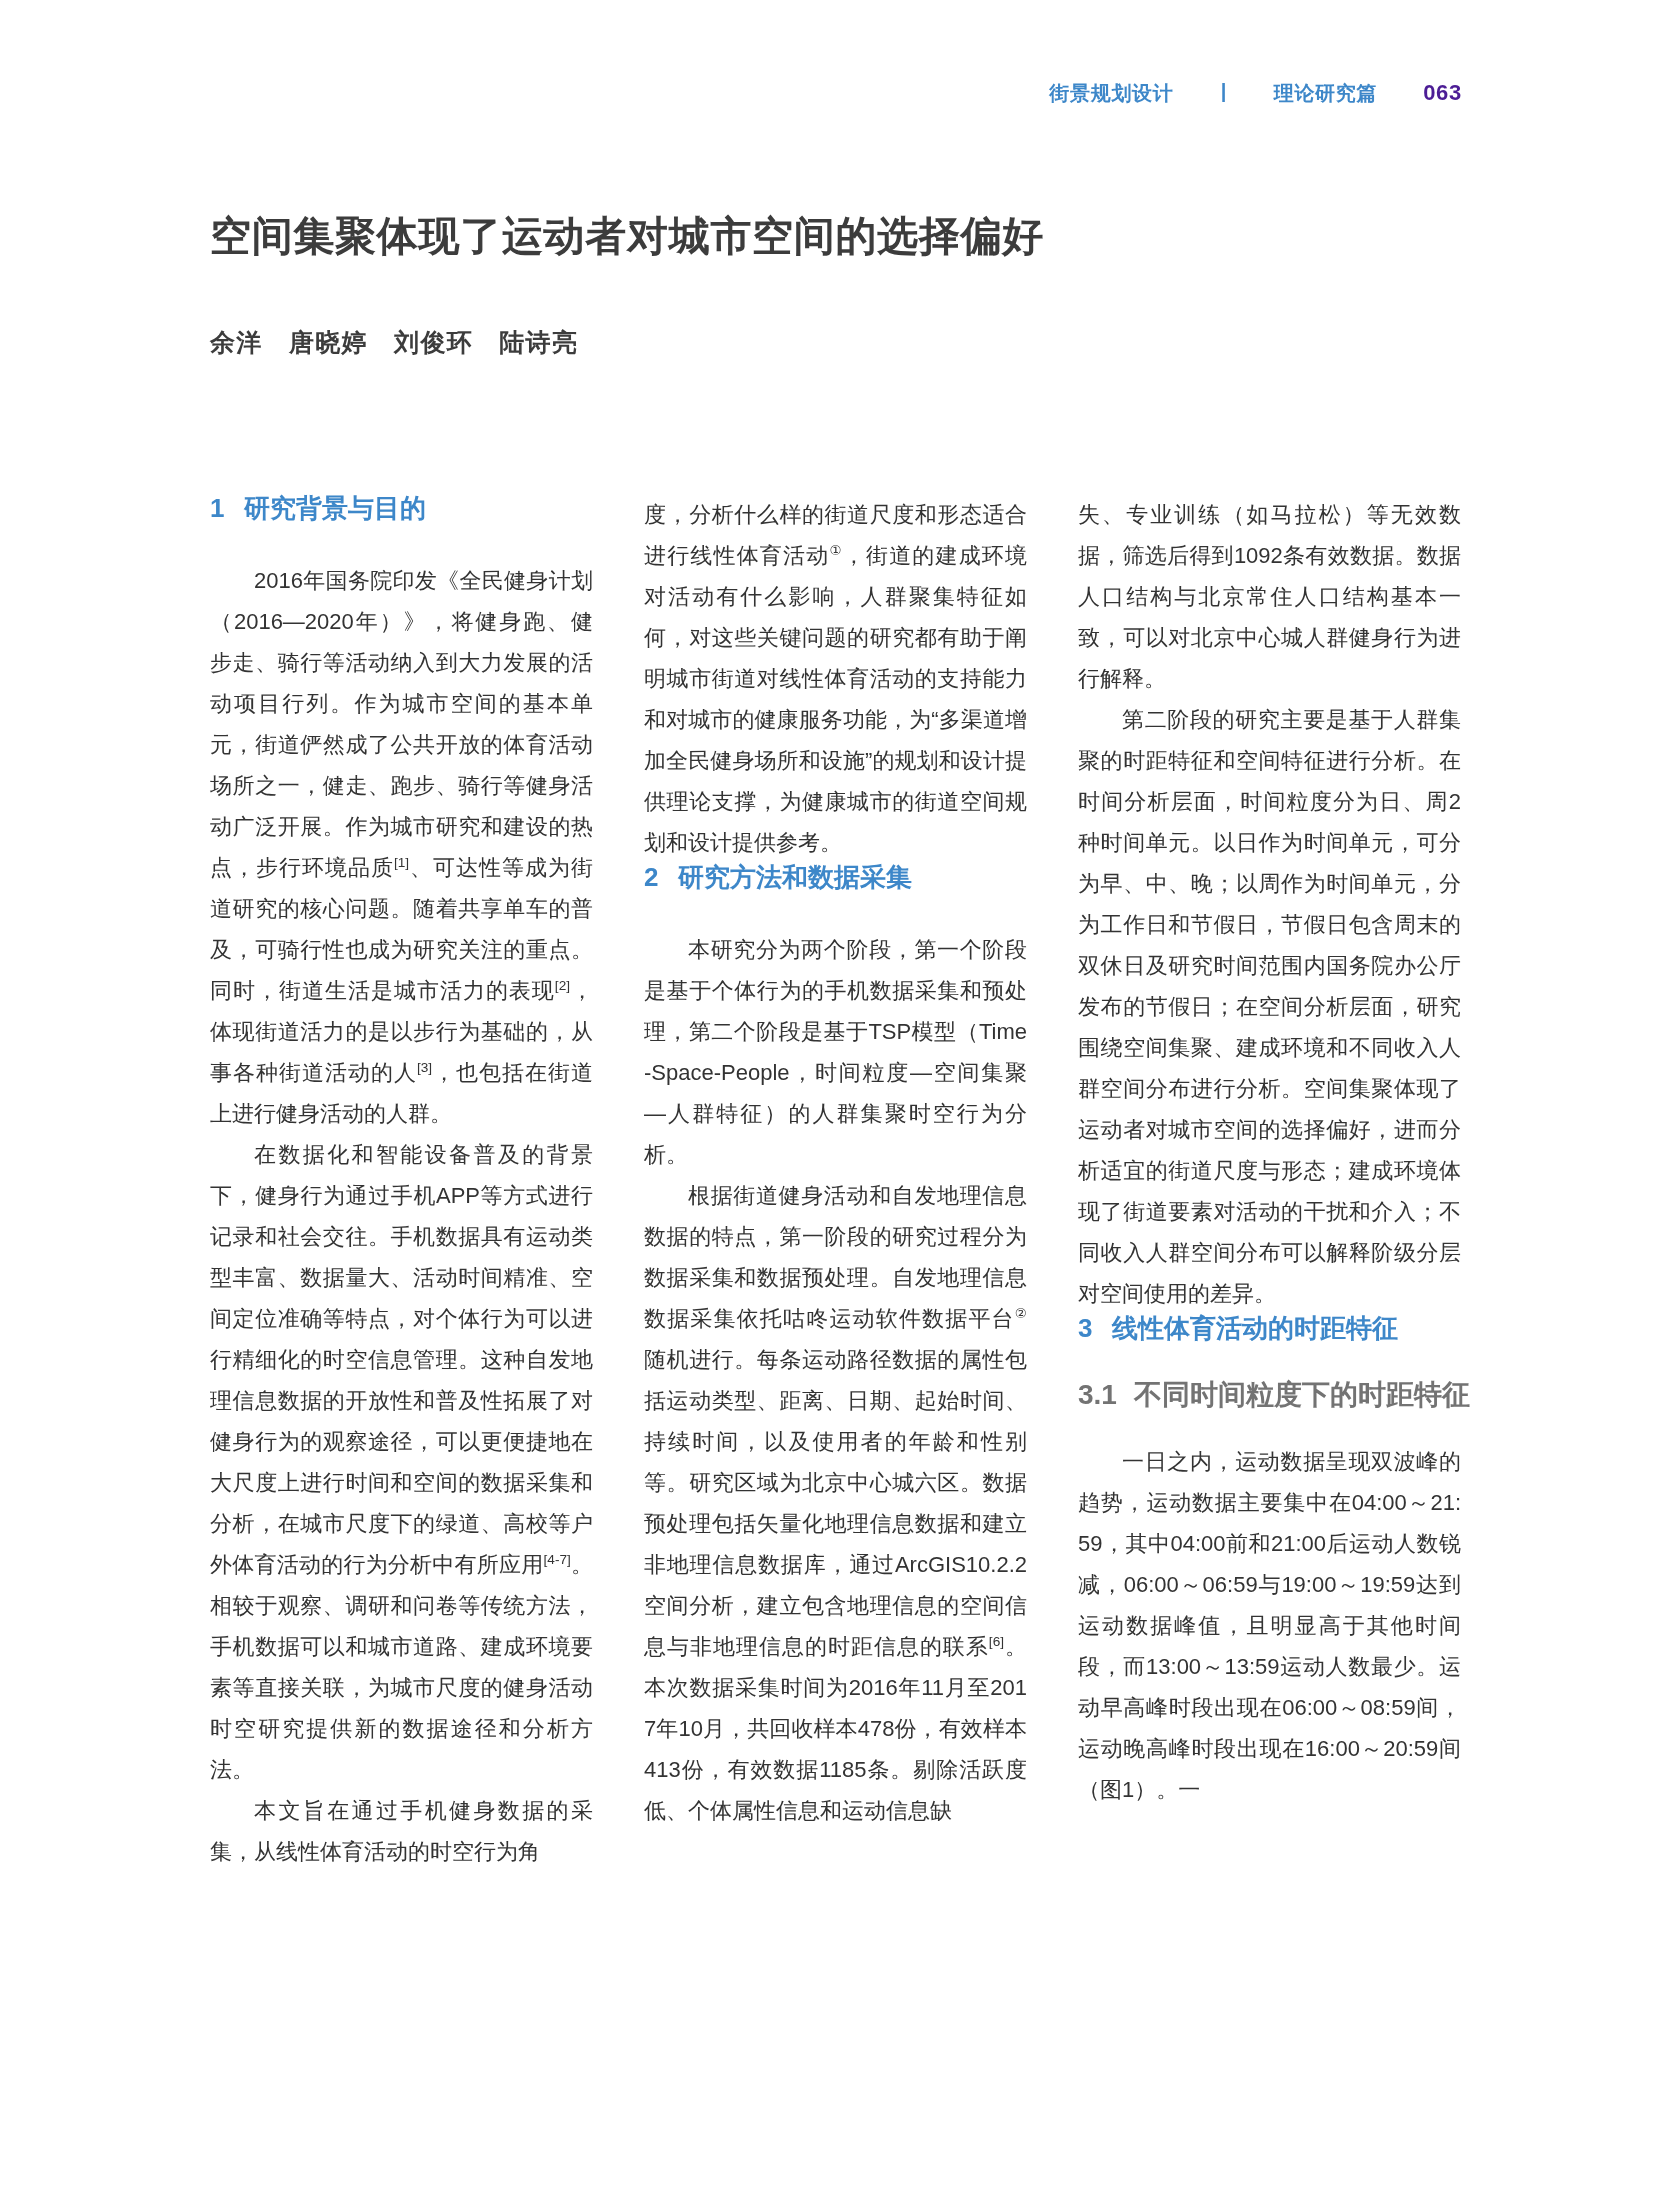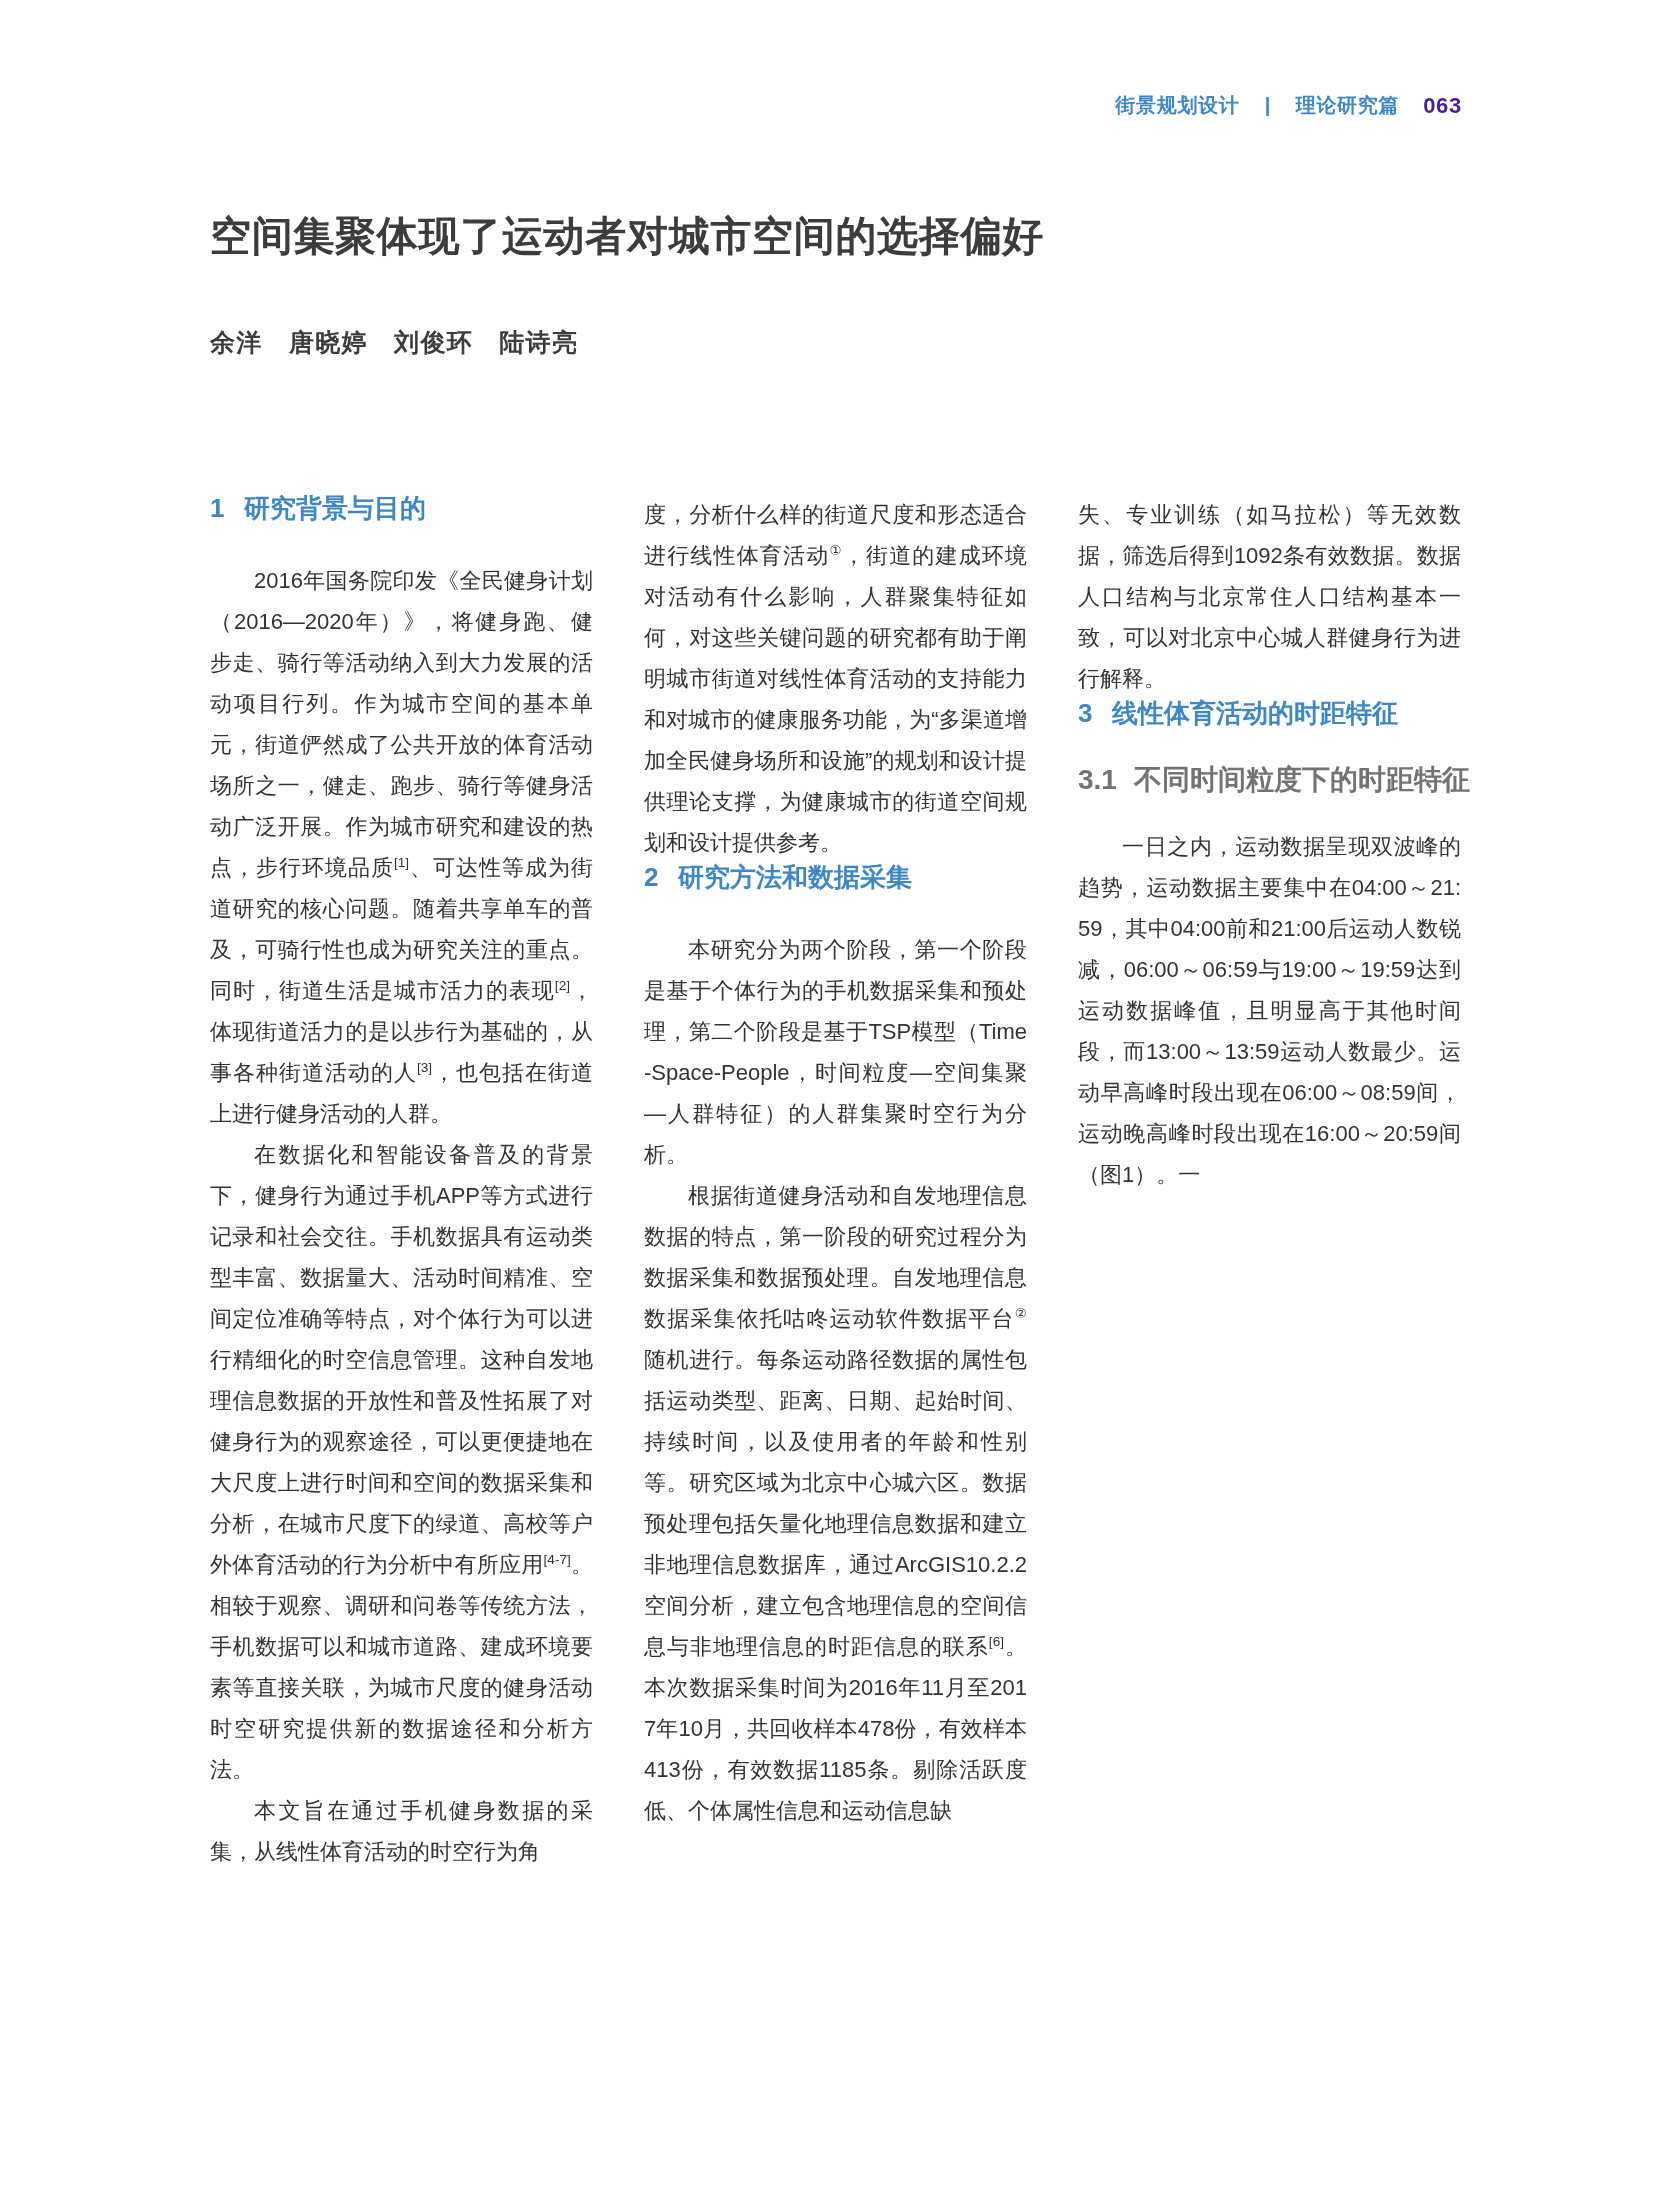--- a/index.html
+++ b/index.html
@@ -21,11 +21,11 @@
   
   .runhead {
     position: absolute;
-    top: 92px;
+    top: 80px;
     right: 202px;
     display: flex;
-    align-items: center;
-    gap: 24px;
+    align-items: flex-start;
+    gap: 46px;
     white-space: nowrap;
   }
   .runhead-section {

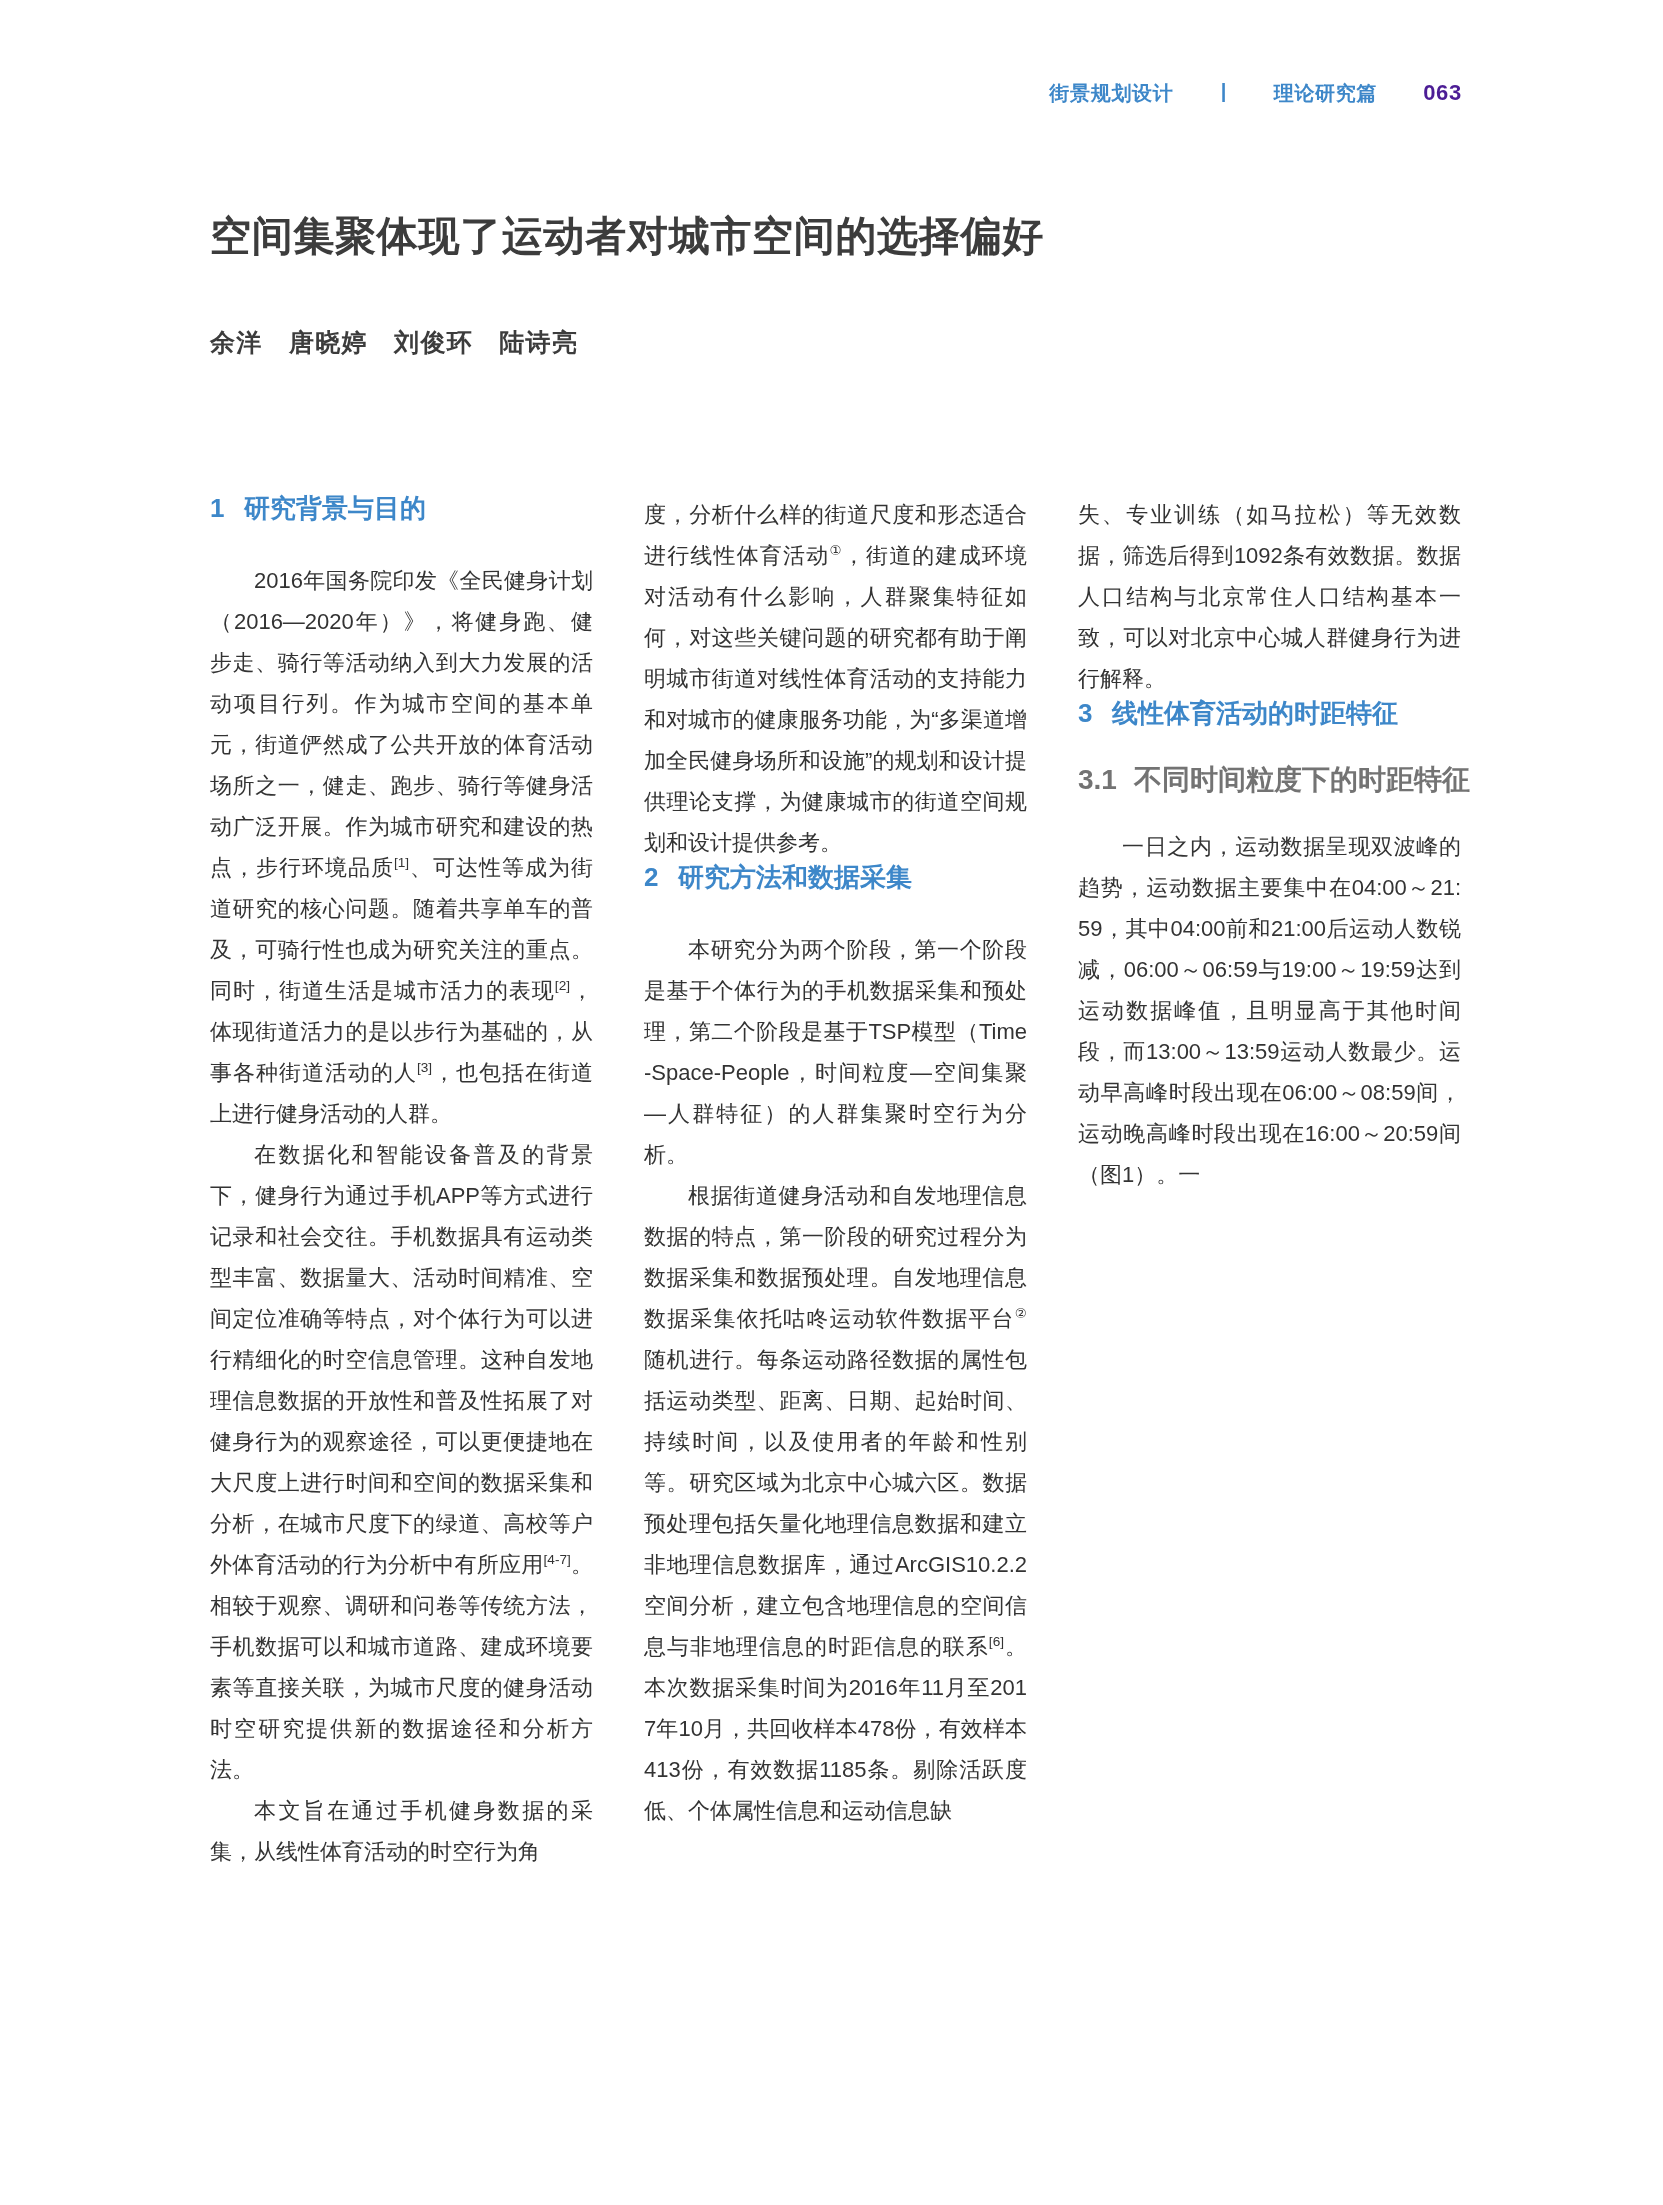--- a/index.html
+++ b/index.html
@@ -174,6 +174,7 @@
 
       <p class="body cont">失、专业训练（如马拉松）等无效数据，筛选后得到1092条有效数据。数据人口结构与北京常住人口结构基本一致，可以对北京中心城人群健身行为进行解释。</p>
 
+      <p class="body">第二阶段的研究主要是基于人群集聚的时距特征和空间特征进行分析。在时间分析层面，时间粒度分为日、周2种时间单元。以日作为时间单元，可分为早、中、晚；以周作为时间单元，分为工作日和节假日，节假日包含周末的双休日及研究时间范围内国务院办公厅发布的节假日；在空间分析层面，研究围绕空间集聚、建成环境和不同收入人群空间分布进行分析。空间集聚体现了运动者对城市空间的选择偏好，进而分析适宜的街道尺度与形态；建成环境体现了街道要素对活动的干扰和介入；不同收入人群空间分布可以解释阶级分层对空间使用的差异。</p>
 
       <h2 class="sec sec-spacer-top">
         <span class="num">3</span><span>线性体育活动的时距特征</span>

